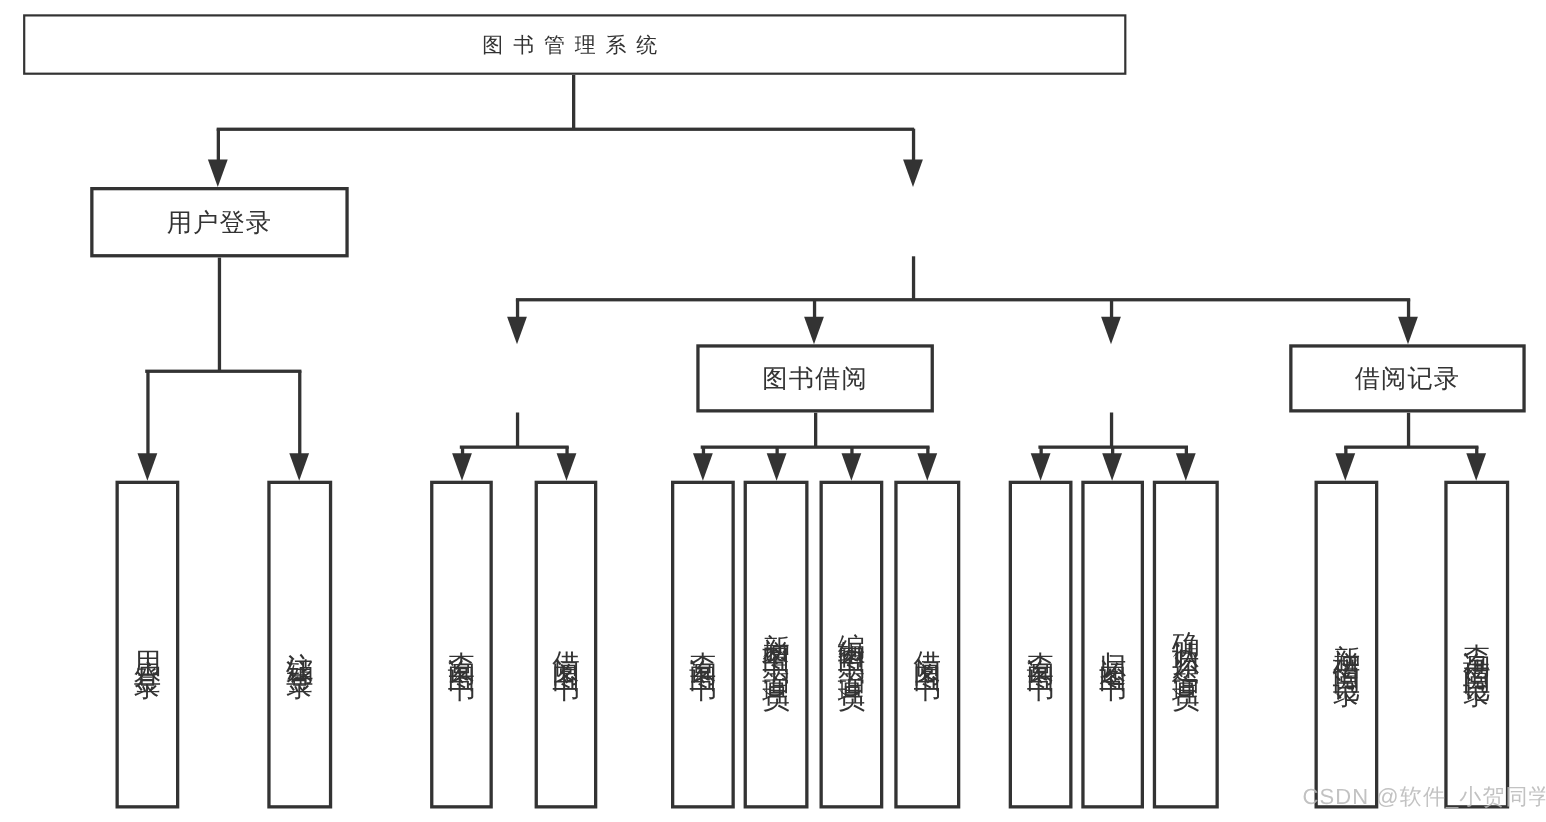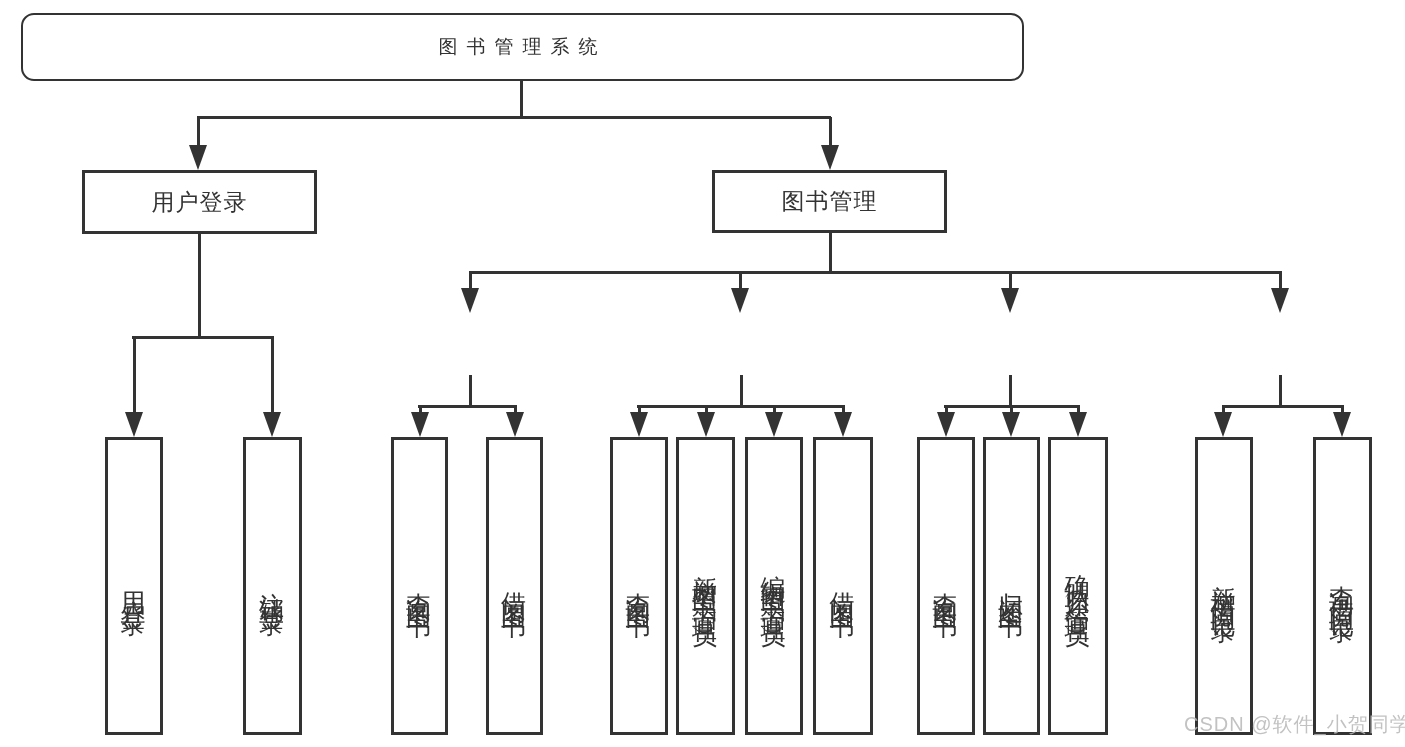--- a/index.html
+++ b/index.html
@@ -131,7 +131,7 @@
       <div class="arrowhead" style="left: 1333px; top: 412px;"></div>
     </div>
 
-  <div class="node root" style="left:21px; top:13px; width:1003px; height:68px;border-radius:13px;">图书管理系统</div>
+  <div class="node root" style="left:21px; top:13px; width:1003px; height:55px;">图书管理系统</div>
 
   <div class="node" style="left:82px; top:170px; width:235px; height:64px;">用户登录</div>
   <div class="node" style="left:712px; top:170px; width:235px; height:63px;">图书管理</div>

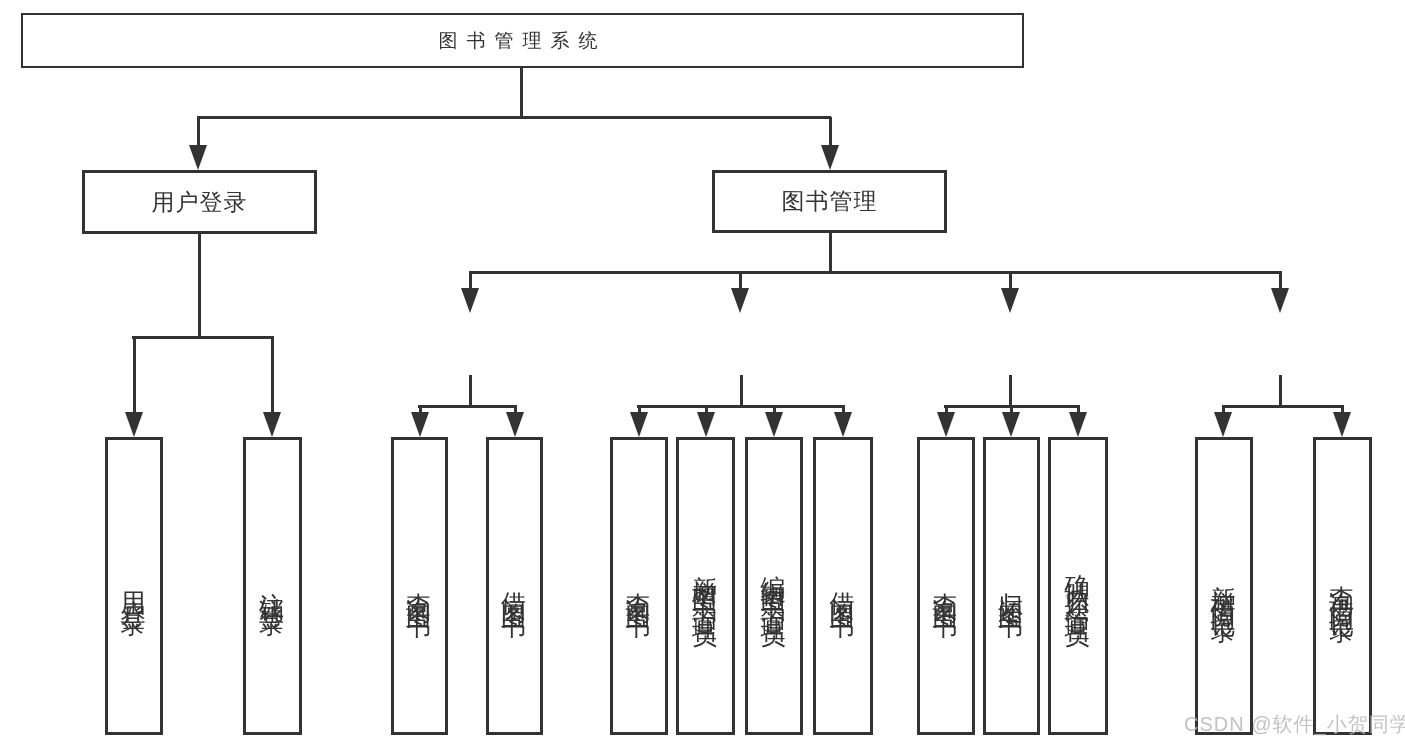--- a/index.html
+++ b/index.html
@@ -134,7 +134,6 @@
   <div class="node root" style="left:21px; top:13px; width:1003px; height:55px;">图书管理系统</div>
 
   <div class="node" style="left:82px; top:170px; width:235px; height:64px;">用户登录</div>
-  <div class="node" style="left:712px; top:170px; width:235px; height:63px;">图书管理</div>
 
 
   <div class="node leaf" style="left:105px; top:437px; width:58px; height:298px;">用户登录</div>

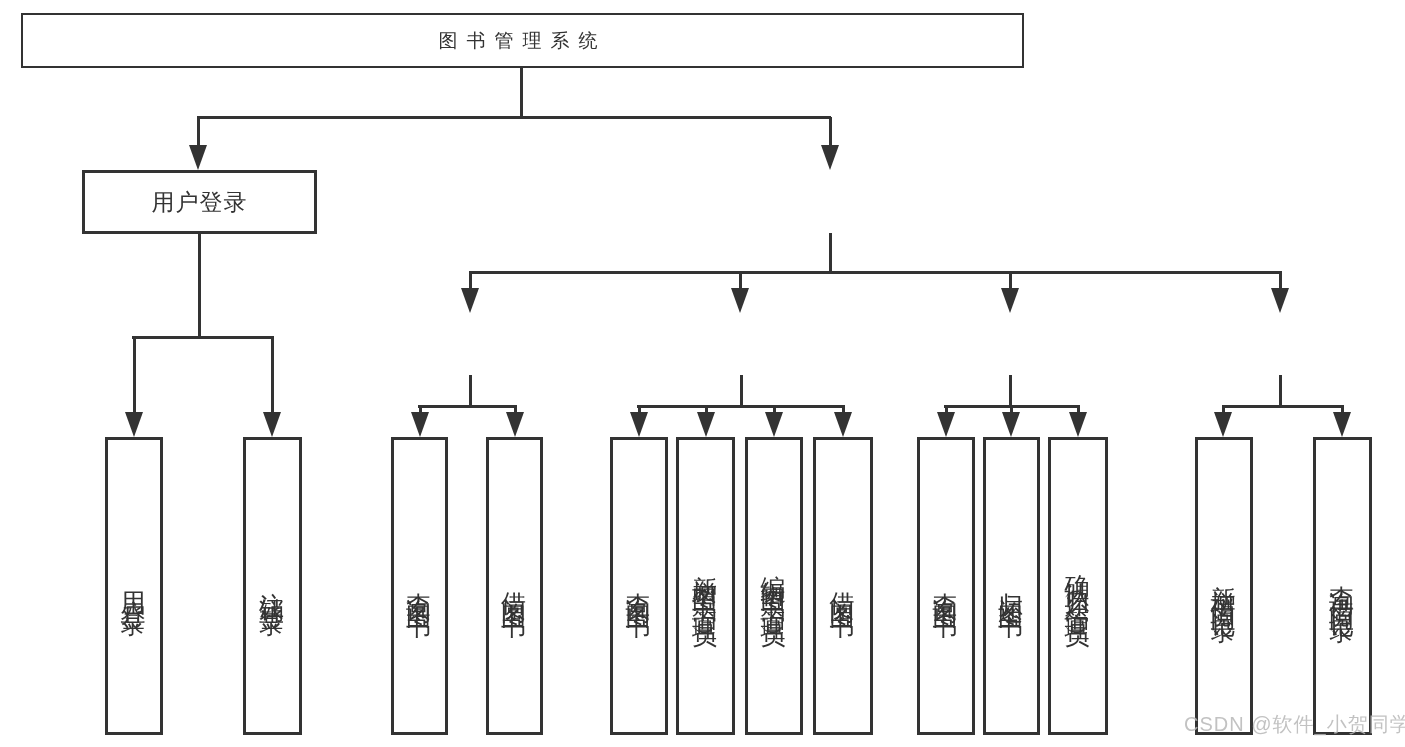--- a/index.html
+++ b/index.html
@@ -135,6 +135,7 @@
 
   <div class="node" style="left:82px; top:170px; width:235px; height:64px;">用户登录</div>
 
+  <div class="node" style="left:633px; top:313px; width:216px; height:62px;">图书借阅</div>
 
   <div class="node leaf" style="left:105px; top:437px; width:58px; height:298px;">用户登录</div>
   <div class="node leaf" style="left:243px; top:437px; width:59px; height:298px;">注销登录</div>

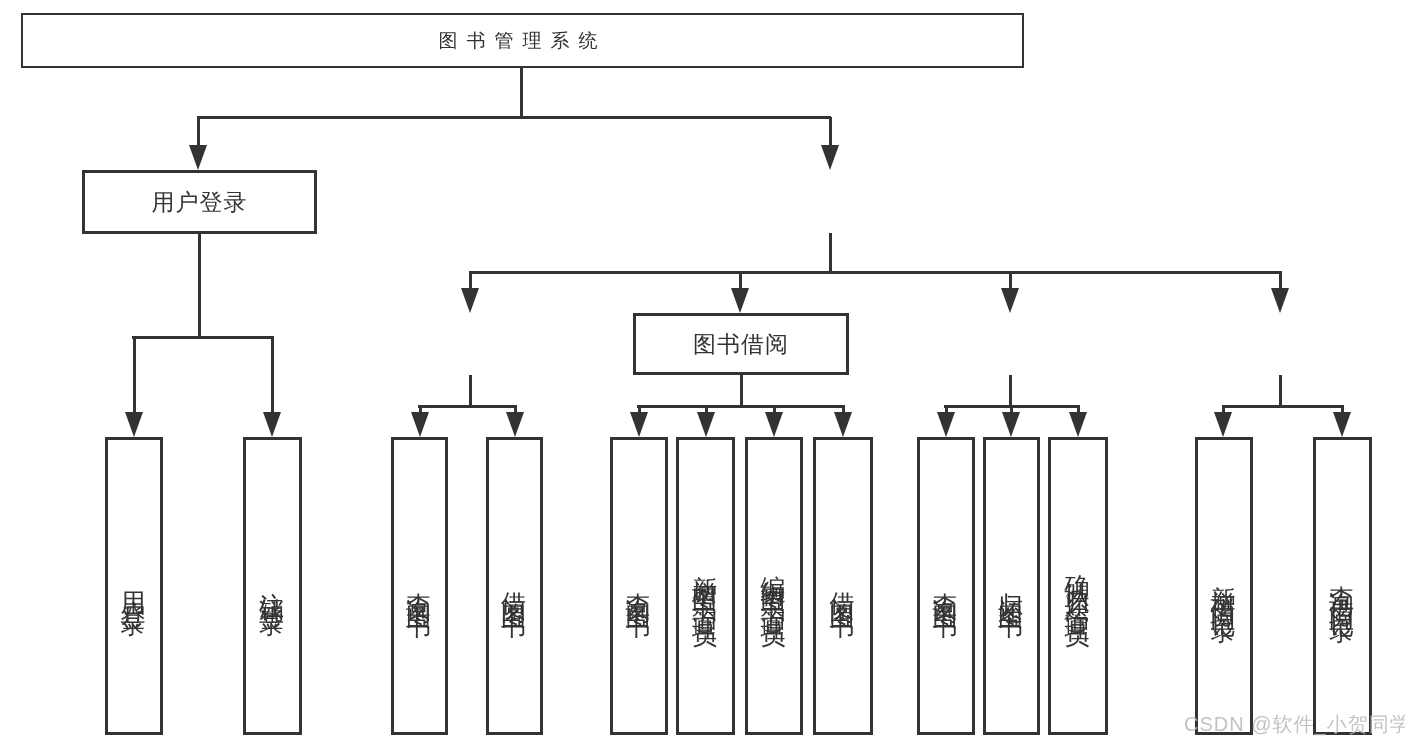--- a/index.html
+++ b/index.html
@@ -136,6 +136,7 @@
   <div class="node" style="left:82px; top:170px; width:235px; height:64px;">用户登录</div>
 
   <div class="node" style="left:633px; top:313px; width:216px; height:62px;">图书借阅</div>
+  <div class="node" style="left:1172px; top:313px; width:215px; height:62px;">借阅记录</div>
 
   <div class="node leaf" style="left:105px; top:437px; width:58px; height:298px;">用户登录</div>
   <div class="node leaf" style="left:243px; top:437px; width:59px; height:298px;">注销登录</div>

